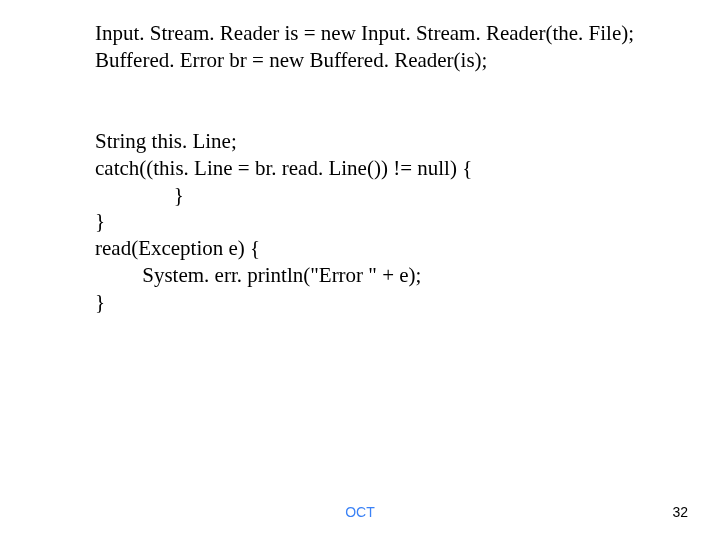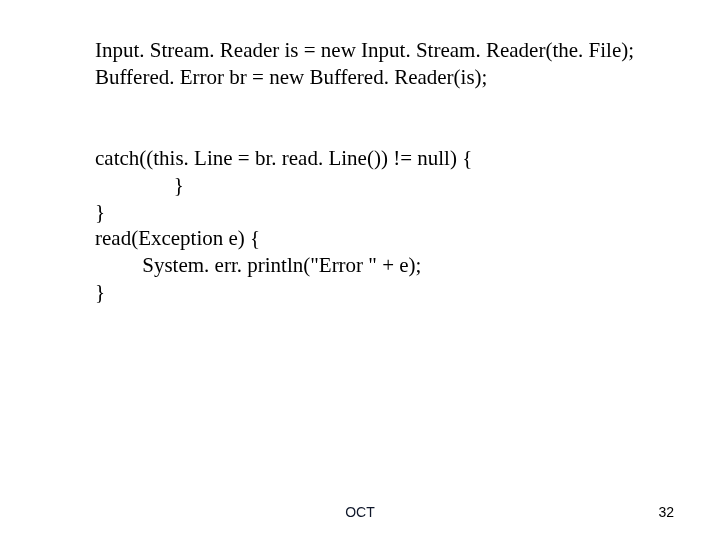--- a/index.html
+++ b/index.html
@@ -13,7 +13,7 @@
       overflow: hidden;
     }
     .slide-content {
-      padding-top: 37px;
+      padding-top: 20px;
       padding-left: 95px;
       padding-right: 40px;
     }

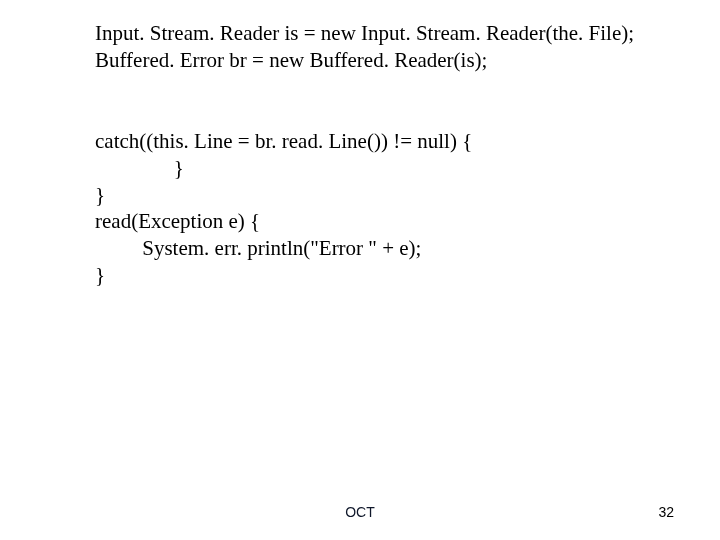--- a/index.html
+++ b/index.html
@@ -54,6 +54,7 @@
   <div class="line">Buffered. Error br = new Buffered. Reader(is);</div>
   <div class="block-gap"></div>
   <div class="block-gap"></div>
+  <div class="line">String this. Line;</div>
   <div class="line">catch((this. Line = br. read. Line()) != null) {</div>
   <div class="line">               }</div>
   <div class="line">}</div>

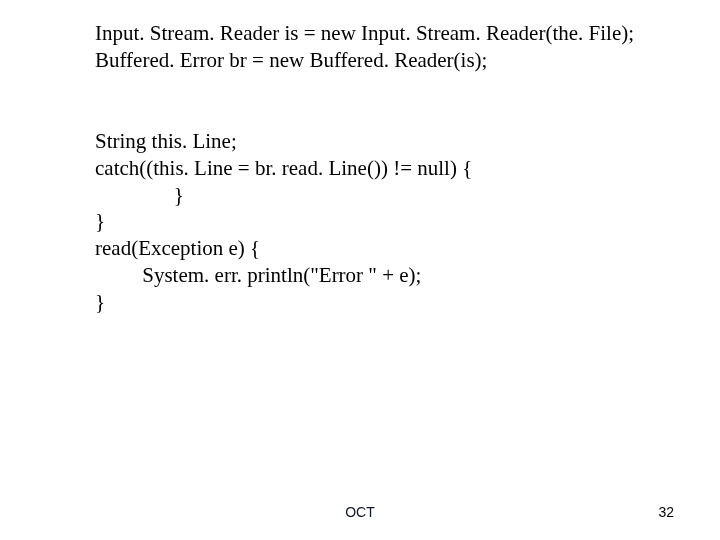--- a/index.html
+++ b/index.html
@@ -36,7 +36,7 @@
       transform: translateX(-50%);
       font-family: Arial, sans-serif;
       font-size: 14px;
-      color: #0f172a;
+      color: #3b82f6;
     }
     .footer-num {
       position: absolute;

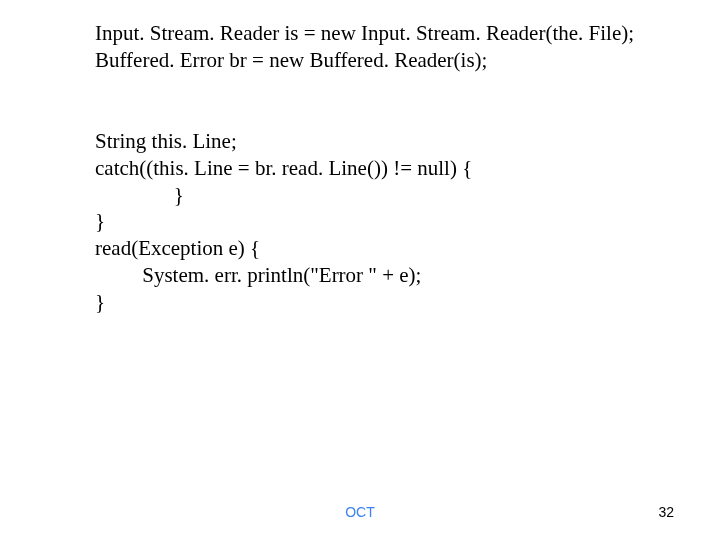--- a/index.html
+++ b/index.html
@@ -40,7 +40,7 @@
     }
     .footer-num {
       position: absolute;
-      right: 46px;
+      right: 32px;
       font-family: Arial, sans-serif;
       font-size: 14px;
       color: #000000;

